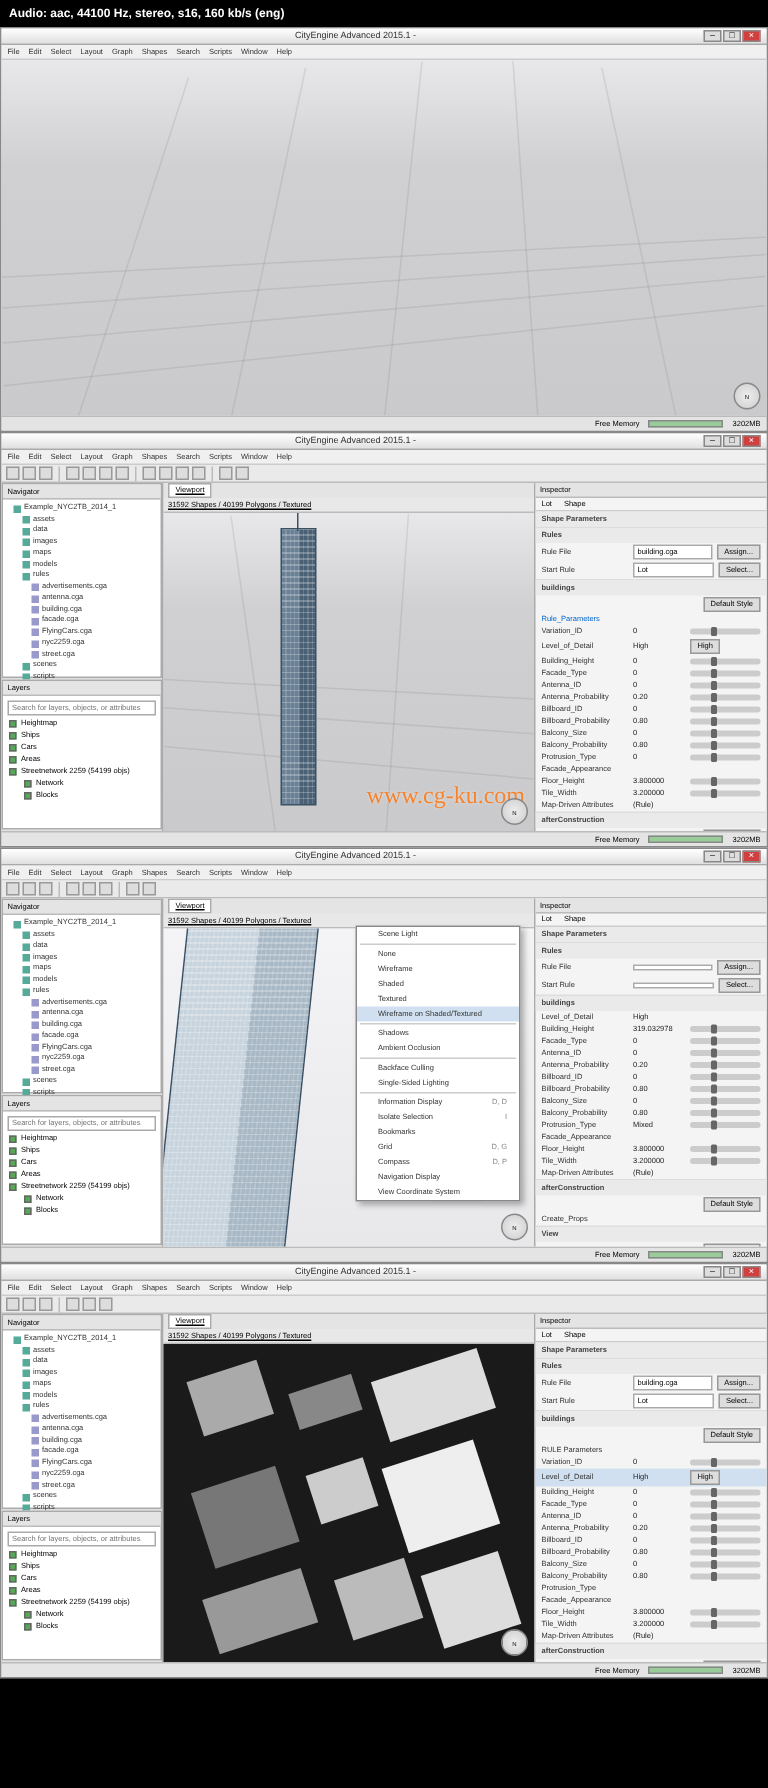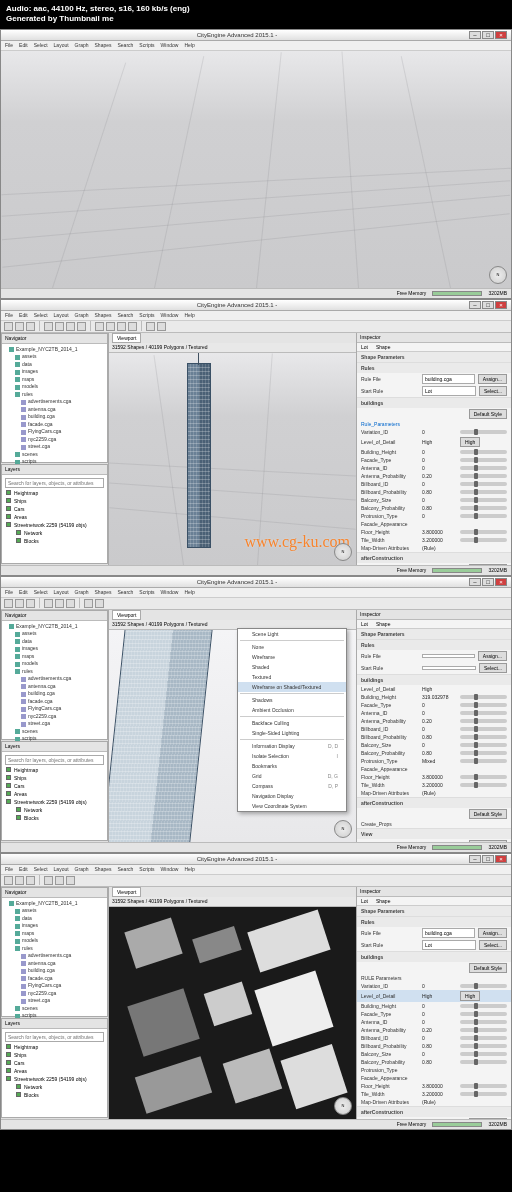--- a/index.html
+++ b/index.html
@@ -101,7 +101,6 @@
 
 <div class="header">
   <div class="header-line">Audio: aac, 44100 Hz, stereo, s16, 160 kb/s (eng)</div>
-  <div class="header-line">Generated by Thumbnail me</div>
 </div>
 
 <div class="panel panel1">

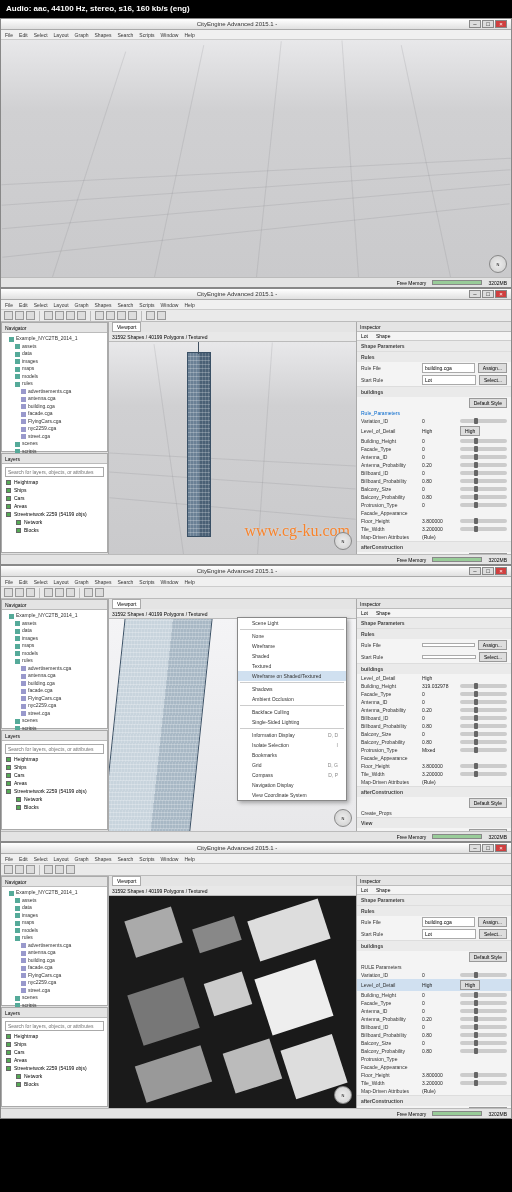--- a/index.html
+++ b/index.html
@@ -94,7 +94,7 @@
   .panel2 .viewport, .panel3 .viewport, .panel4 .viewport { flex: 1; height: 212px; }
   .panel2 .inspector, .panel3 .inspector, .panel4 .inspector { width: 155px; height: 232px; overflow: hidden; }
   
-  .vpcol { flex: 1; display: flex; flex-direction: column; }
+  .vpcol { flex: 1; display: flex; flex-direction: column; text-decoration: underline; }
 </style>
 </head>
 <body>

